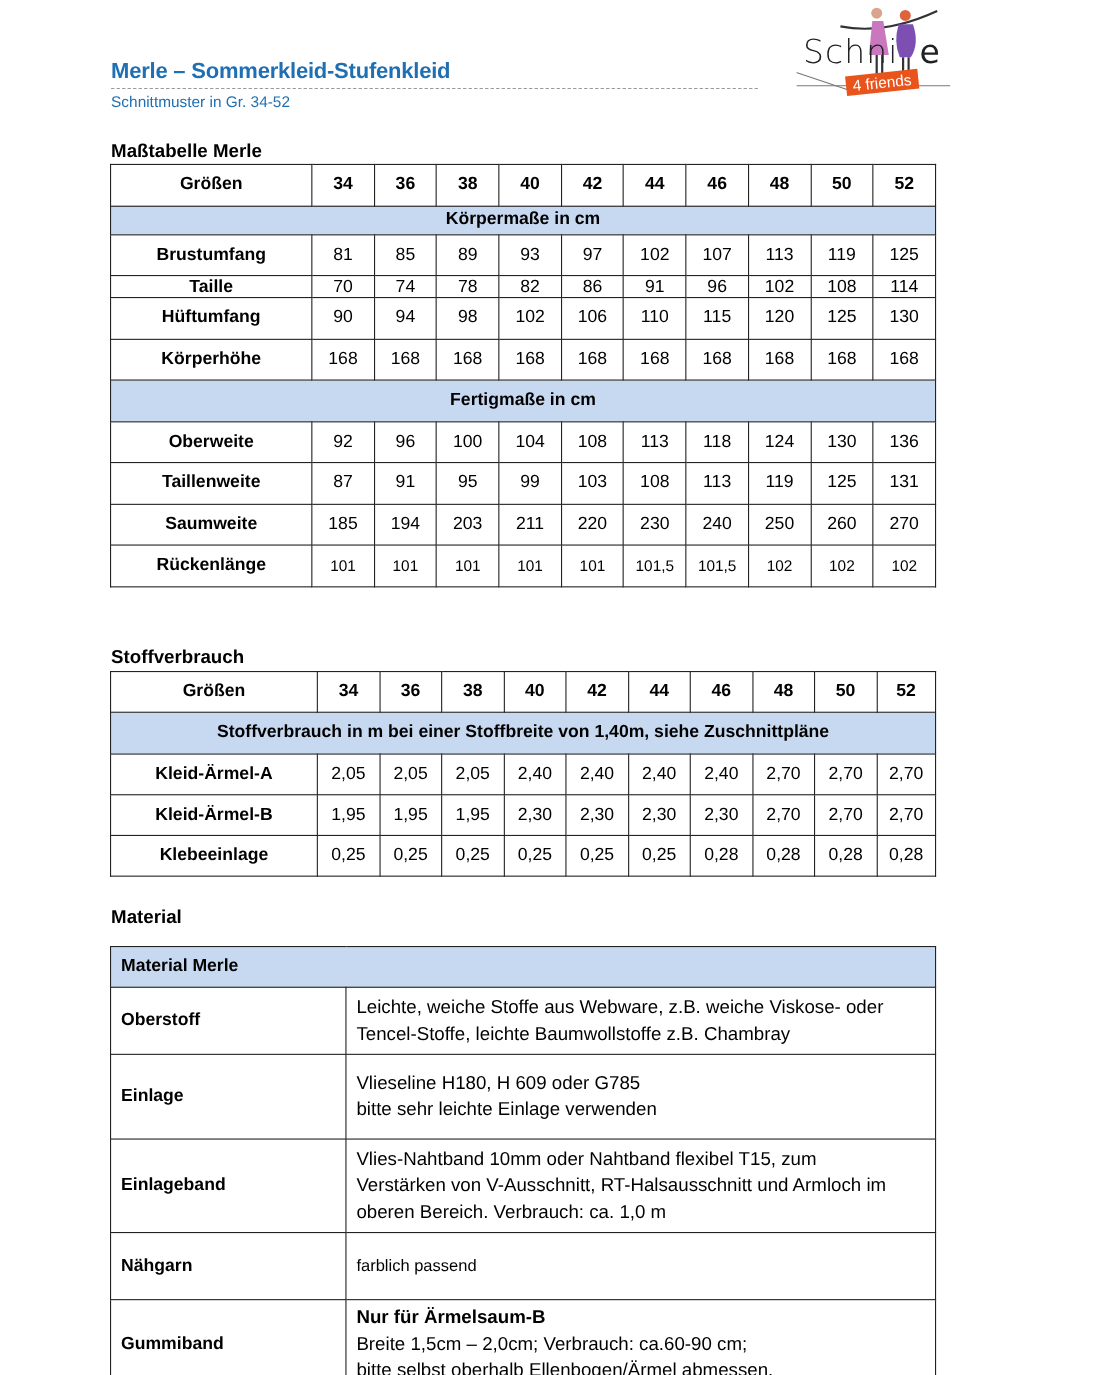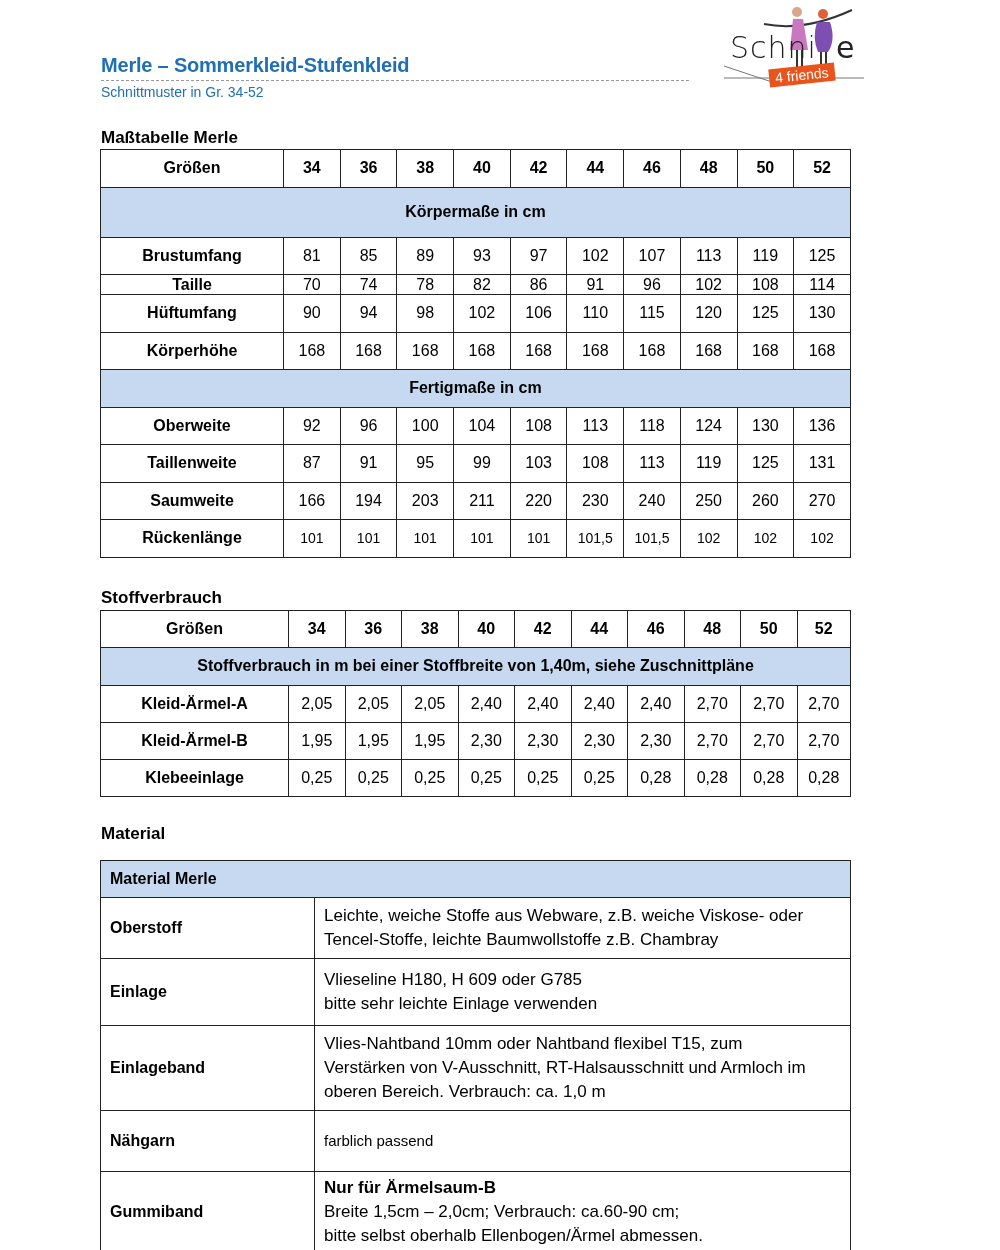--- a/index.html
+++ b/index.html
@@ -78,7 +78,7 @@
         <td class="hdr">52</td>
       </tr>
       <tr class="band">
-        <td colspan="11" style="height: 50px; margin-top: 28px;">Körpermaße in cm</td>
+        <td colspan="11" style="height: 26px; margin-top: 28px;">Körpermaße in cm</td>
       </tr>
       <tr>
         <td class="rowlabel" style="height: 37.5px;">Brustumfang</td>

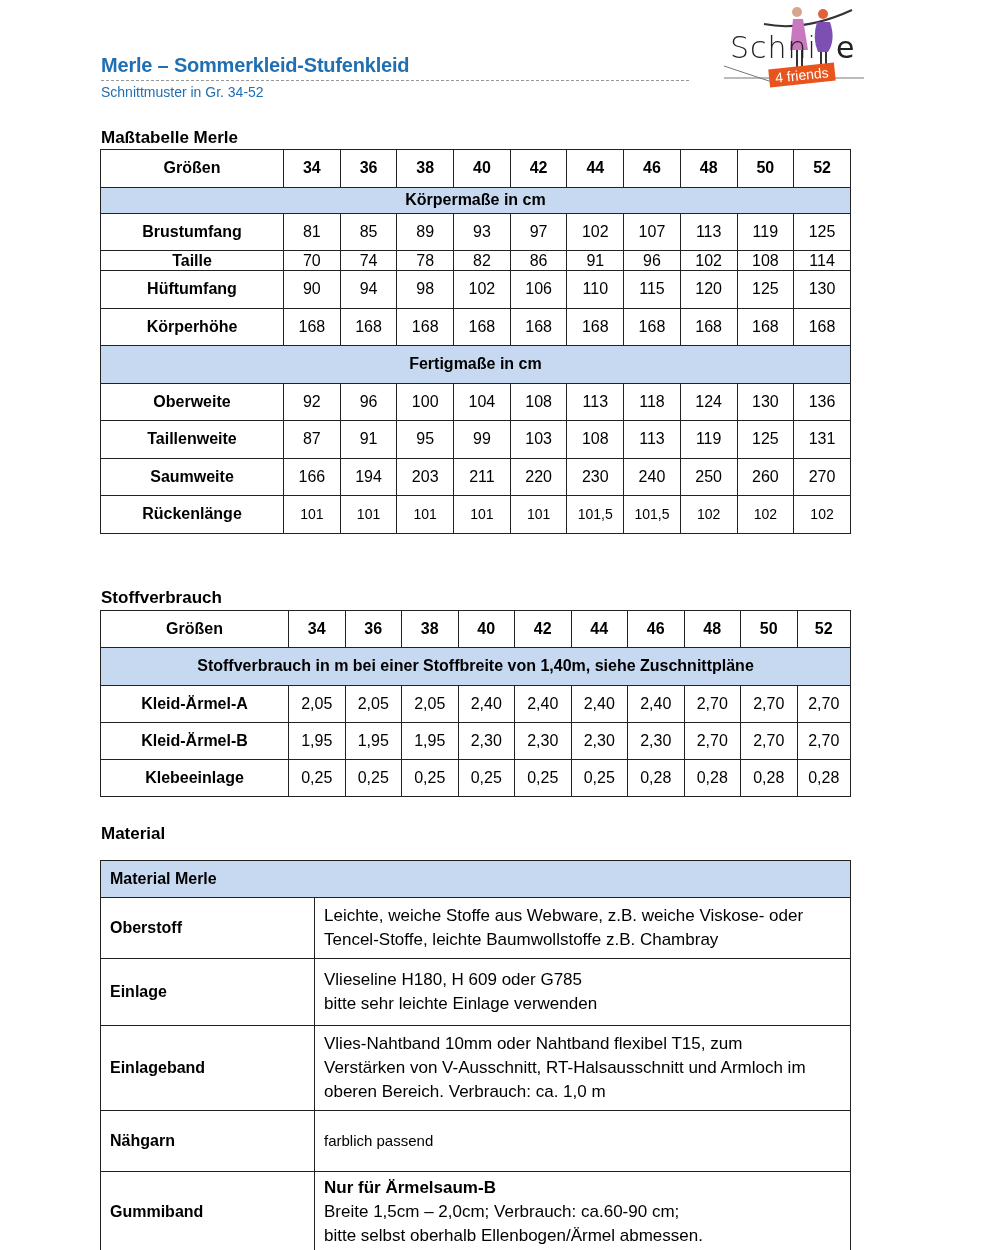--- a/index.html
+++ b/index.html
@@ -163,7 +163,7 @@
       </tr>
       <tr>
         <td class="rowlabel" style="height: 37.5px;">Saumweite</td>
-        <td>166</td>
+        <td>185</td>
         <td>194</td>
         <td>203</td>
         <td>211</td>

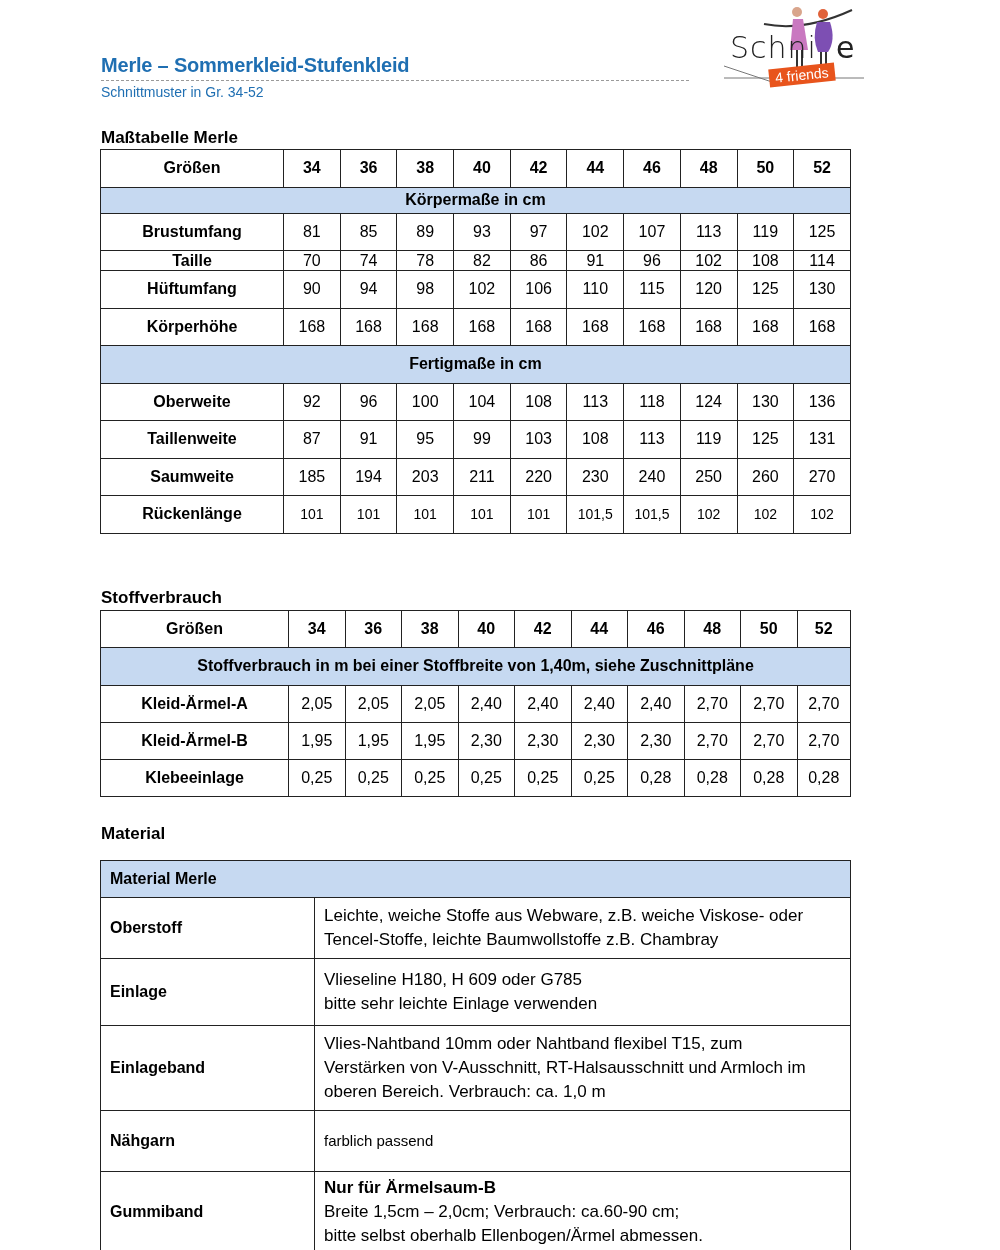--- a/index.html
+++ b/index.html
@@ -274,7 +274,7 @@
         </td>
       </tr>
       <tr>
-        <td class="lab" style="height: 67px;">Einlage</td>
+        <td class="lab" style="height: 77px;">Einlage</td>
         <td class="desc">
           <div>Vlieseline H180, H 609 oder G785</div>
           <div>bitte sehr leichte Einlage verwenden</div>

